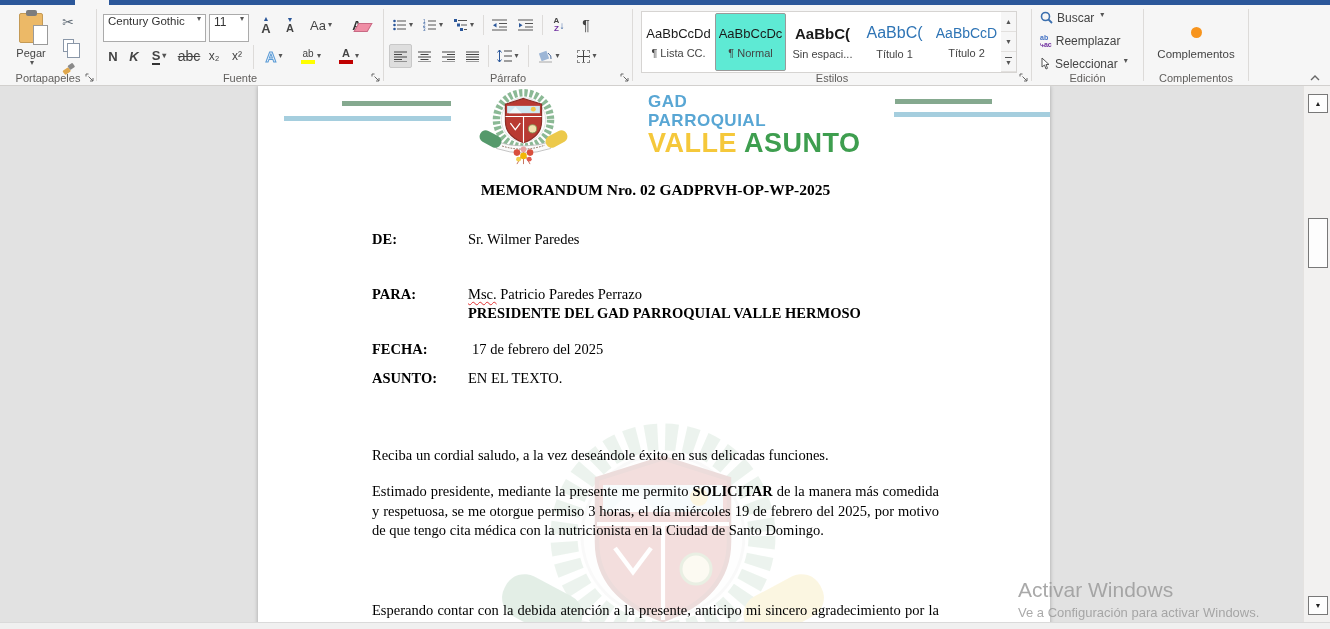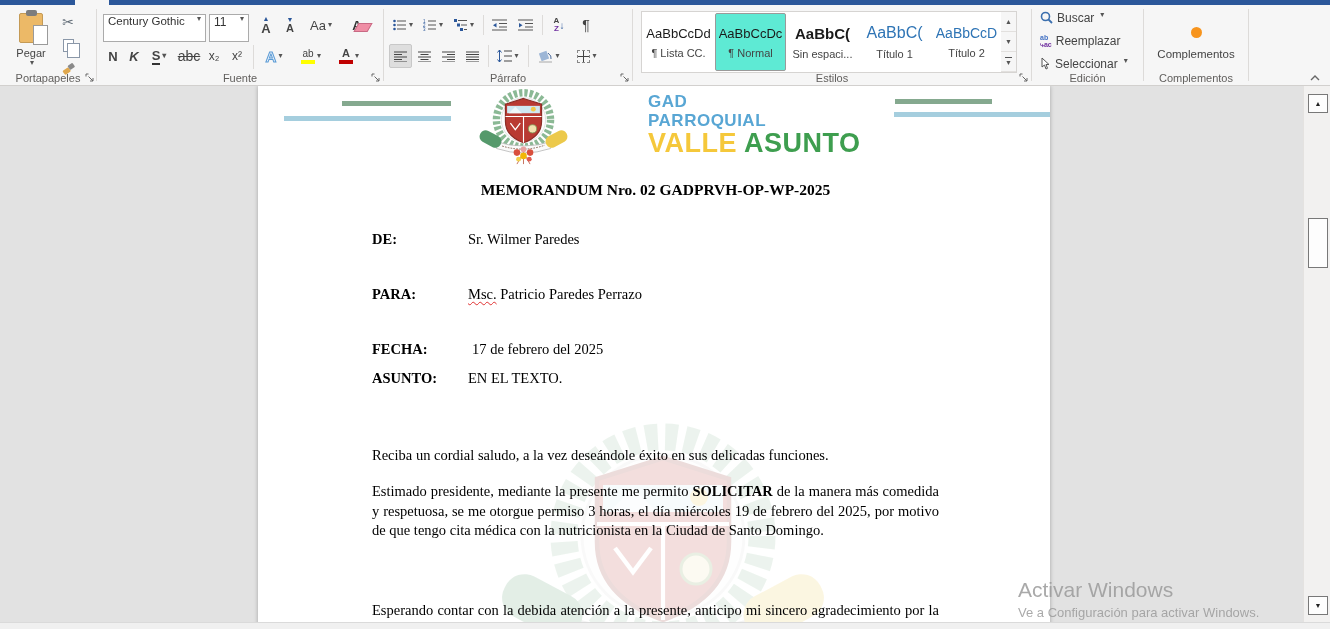--- a/index.html
+++ b/index.html
@@ -459,6 +459,7 @@
       <span class="flabel">PARA:</span>
       <div class="fval">
         <div><span class="squiggle">Msc.</span><span> Patricio Paredes Perrazo</span></div>
+        <div class="bold">PRESIDENTE DEL GAD PARROQUIAL VALLE HERMOSO</div>
       </div>
     </div>
 

